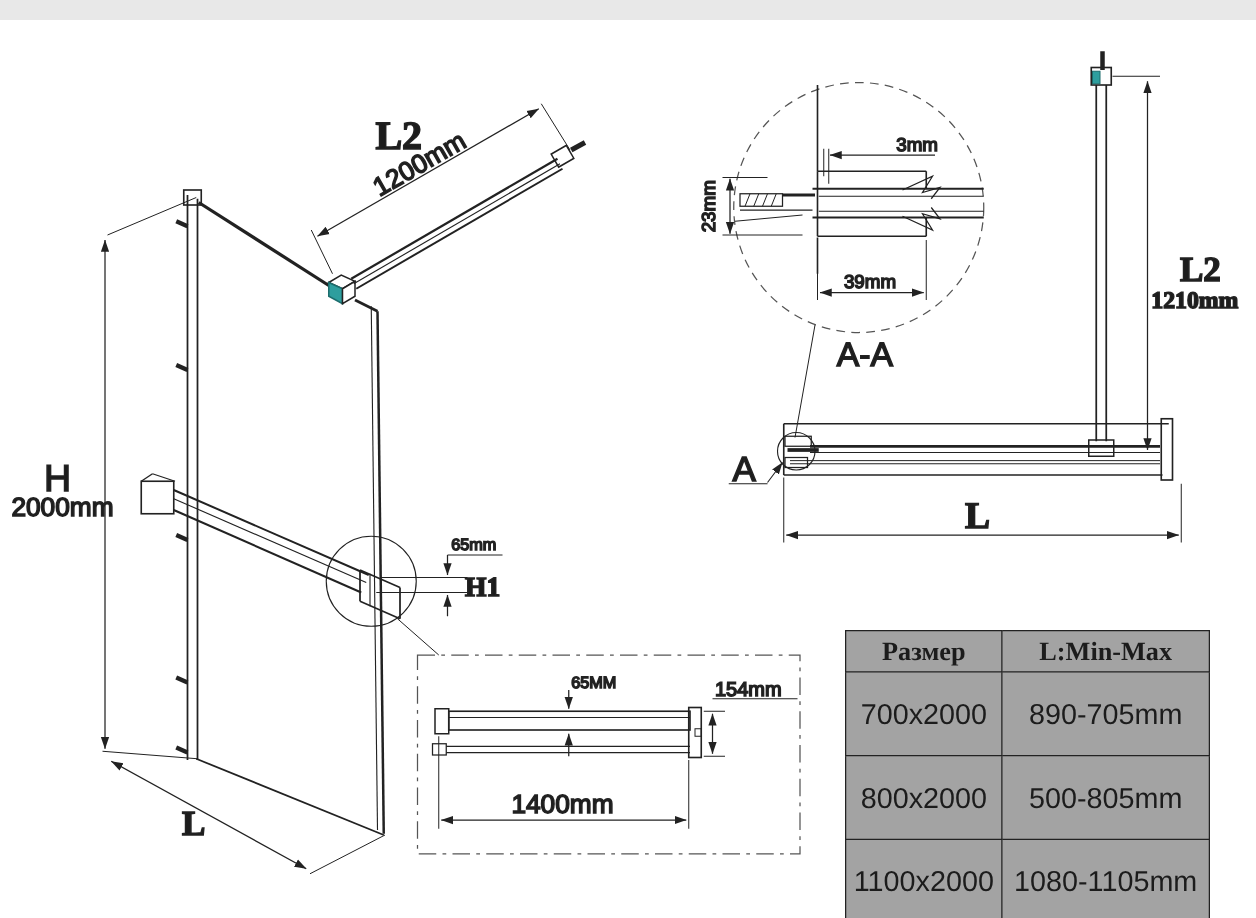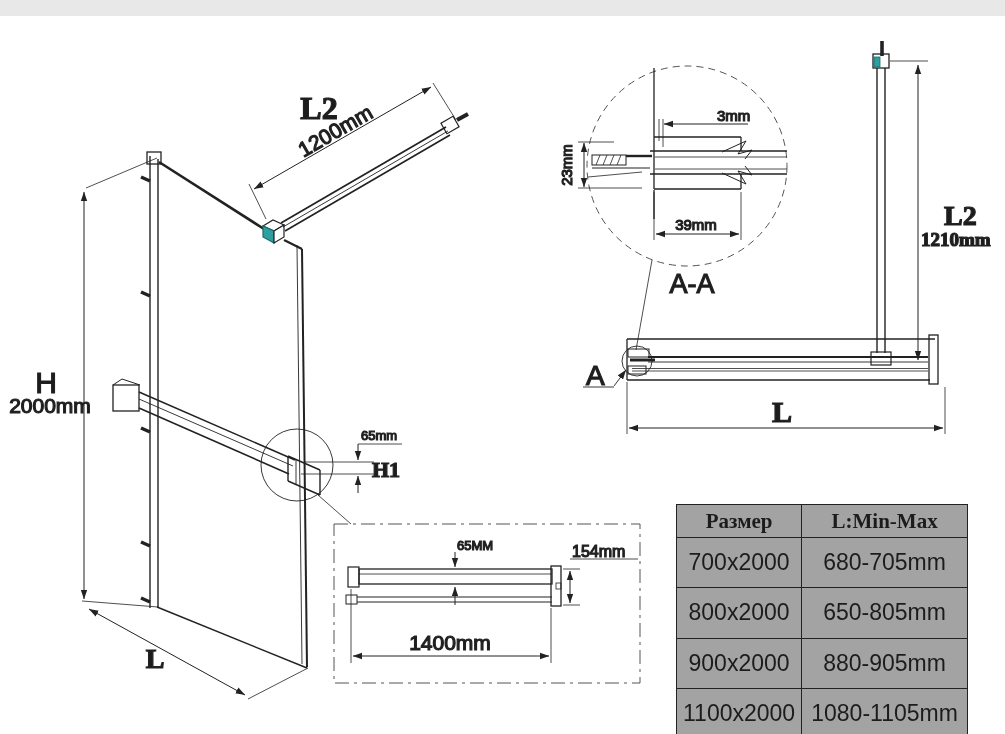--- a/index.html
+++ b/index.html
@@ -285,7 +285,7 @@
   <tbody>
     <tr>
       <td>700x2000</td>
-      <td>680-705mm</td>
+      <td>890-705mm</td>
     </tr>
     <tr>
       <td>800x2000</td>

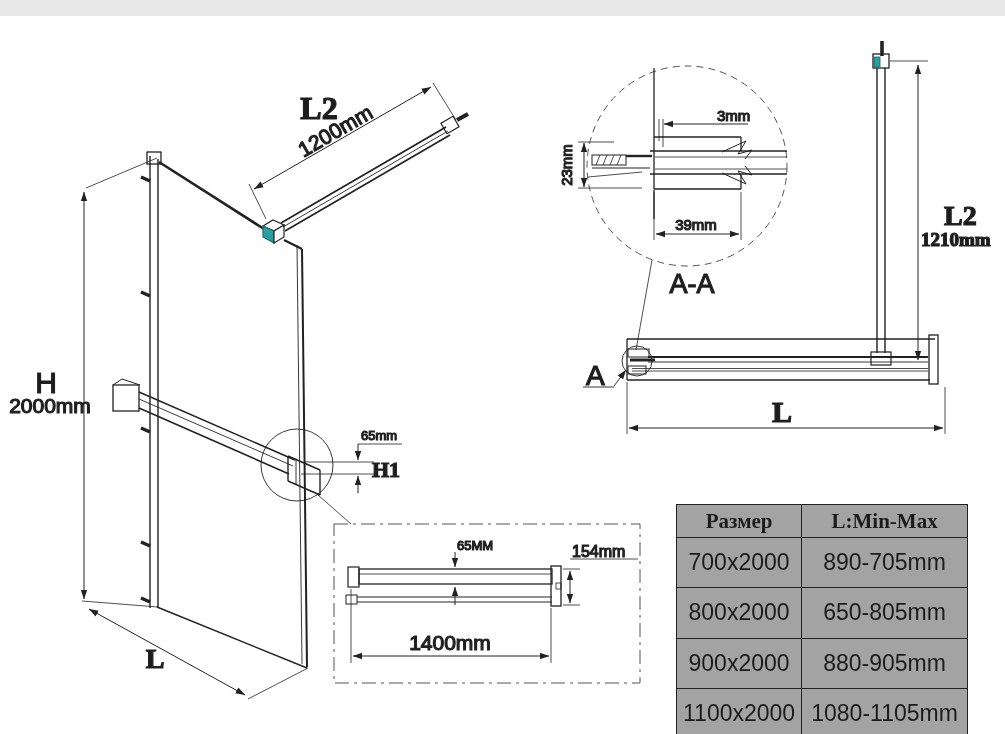--- a/index.html
+++ b/index.html
@@ -289,7 +289,7 @@
     </tr>
     <tr>
       <td>800x2000</td>
-      <td>650-805mm</td>
+      <td>500-805mm</td>
     </tr>
     <tr>
       <td>900x2000</td>

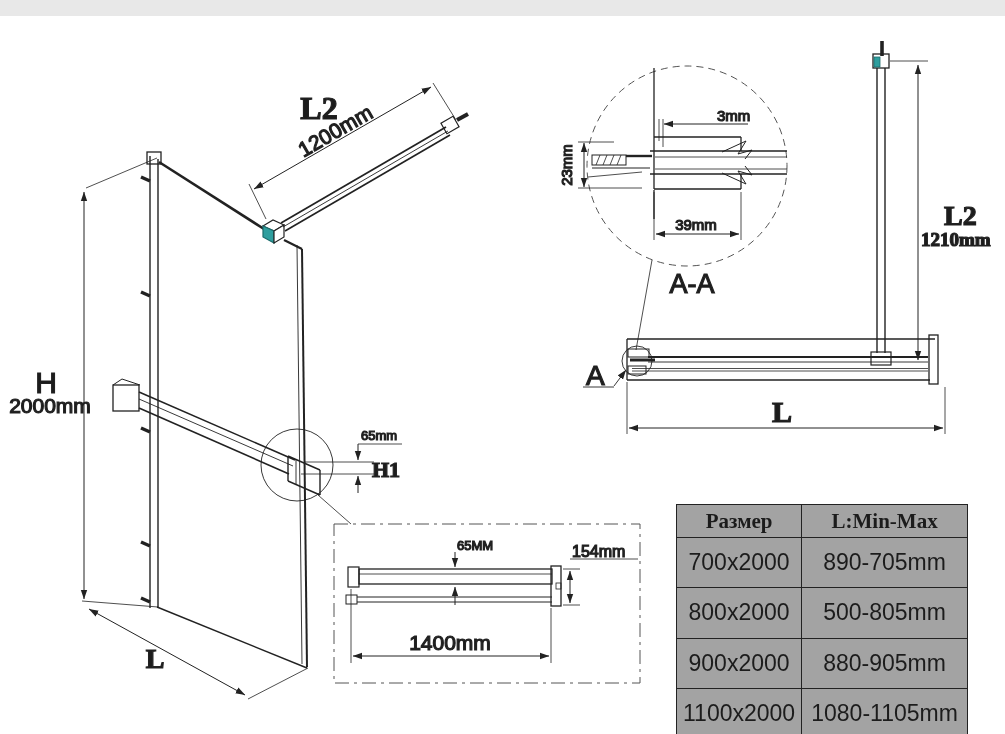--- a/index.html
+++ b/index.html
@@ -292,10 +292,6 @@
       <td>500-805mm</td>
     </tr>
     <tr>
-      <td>900x2000</td>
-      <td>880-905mm</td>
-    </tr>
-    <tr>
       <td>1100x2000</td>
       <td>1080-1105mm</td>
     </tr>

